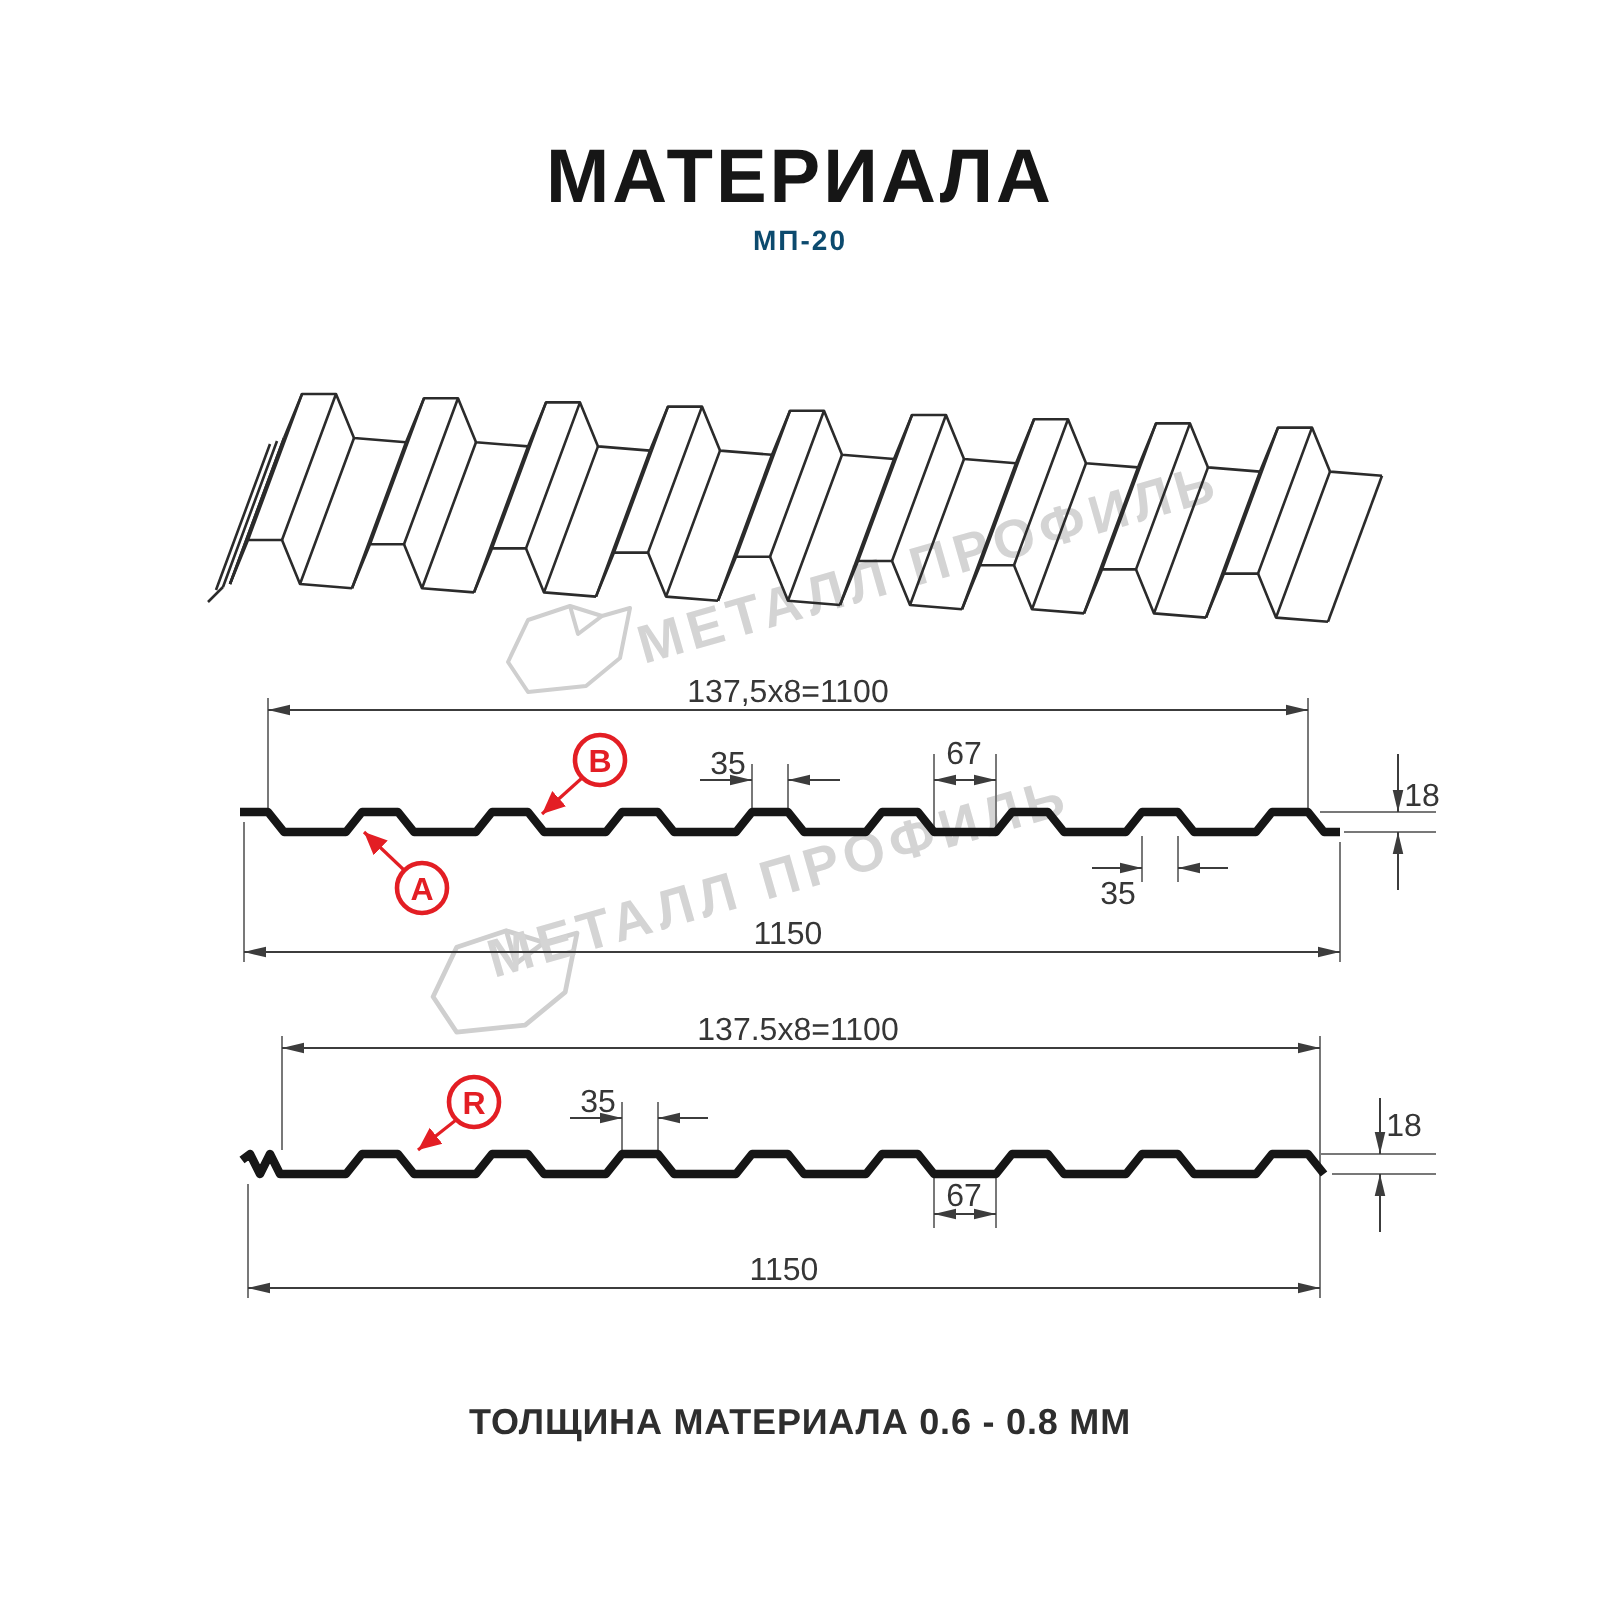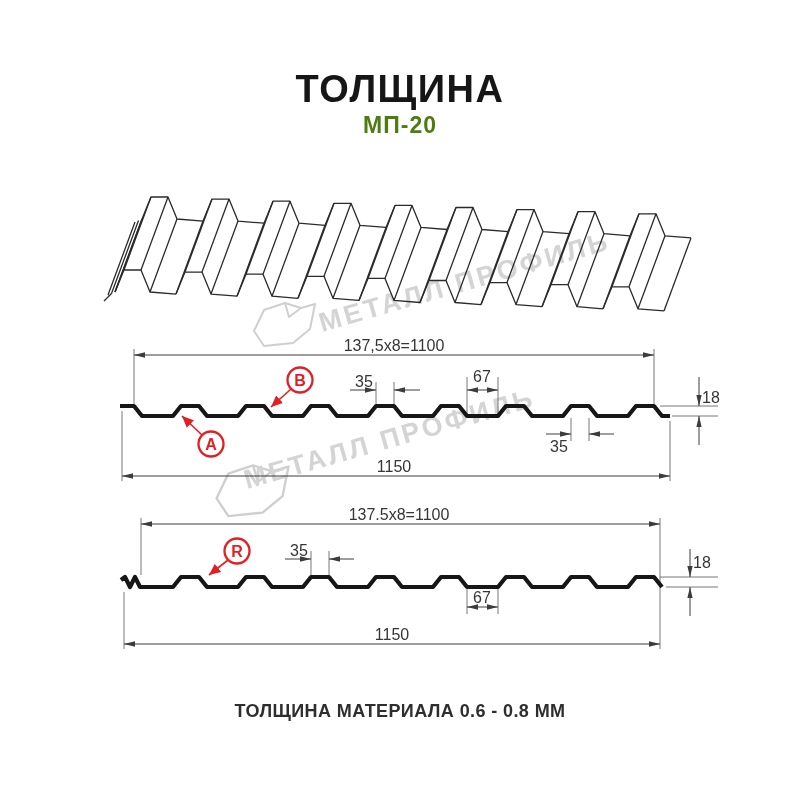--- a/index.html
+++ b/index.html
@@ -21,7 +21,7 @@
 
 <div id="stage">
 
-  <div id="title" class="txt">ТОЛЩИНА</div>
+  <div id="title" class="txt">МАТЕРИАЛА</div>
   <div id="subtitle" class="txt">МП-20</div>
   <div id="footer" class="txt">ТОЛЩИНА МАТЕРИАЛА 0.6 - 0.8 ММ</div>
 

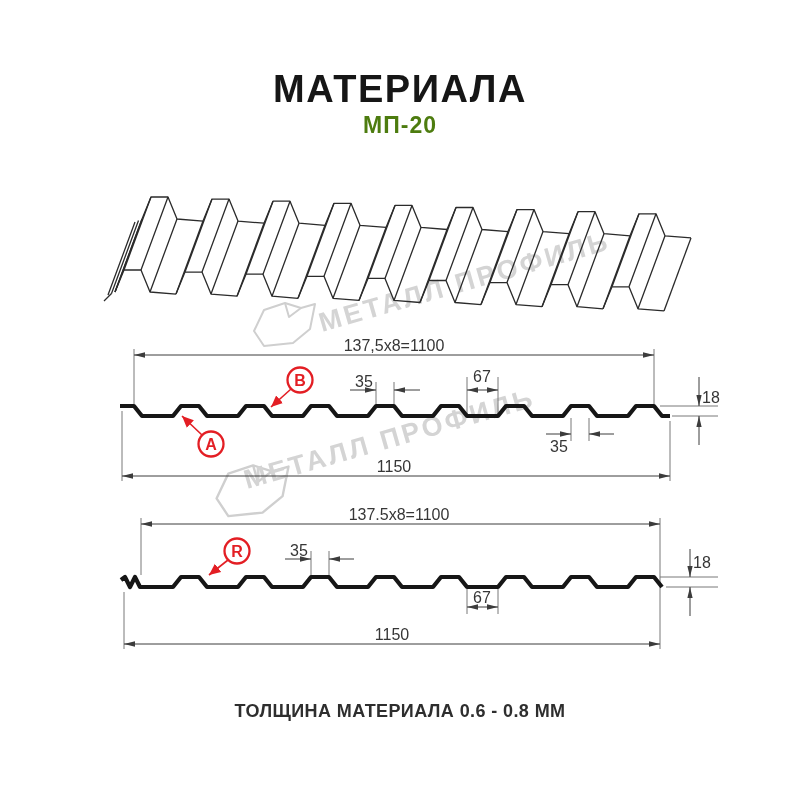--- a/index.html
+++ b/index.html
@@ -10,7 +10,7 @@
   .layer-draw{z-index:2;}
   .txt{position:absolute;width:800px;text-align:center;z-index:3;color:#161616;}
   #title{top:68px;font-size:38px;font-weight:700;letter-spacing:1.5px;}
-  #subtitle{top:112px;font-size:23px;font-weight:600;letter-spacing:1px;color:#4d7c0f;}
+  #subtitle{top:112px;font-size:14px;font-weight:600;letter-spacing:1px;color:#0c4a6e;}
   #footer{top:701px;font-size:18px;font-weight:700;letter-spacing:.4px;color:#2e2e2e;}
   svg text{font-family:"Liberation Sans", sans-serif;fill:#363636;font-size:16px;}
   svg text.red{fill:#e31e24;font-weight:700;font-size:16px;}

